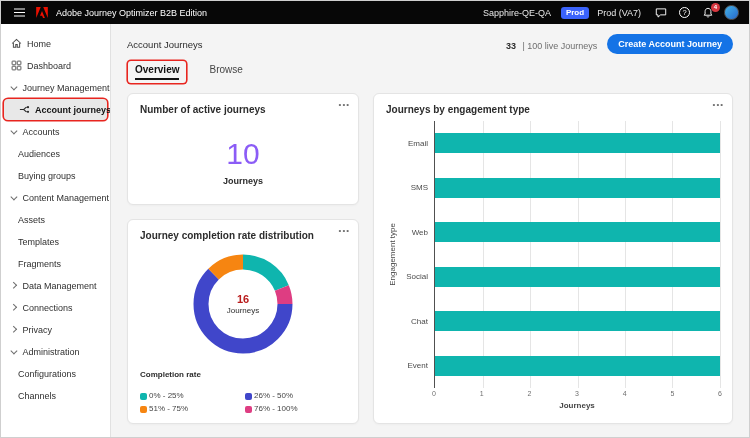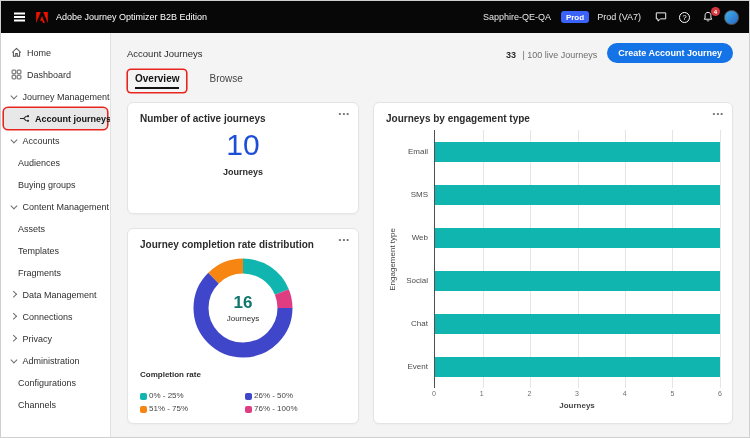--- a/index.html
+++ b/index.html
@@ -11,7 +11,7 @@
   .page{width:750px;height:438px;border:1px solid #cfcfcf;overflow:hidden;display:flex;flex-direction:column;background:#fff;}
 
   
-  .topbar{height:32px;background:#070707;color:#fff;display:flex;align-items:center;justify-content:space-between;padding:0 10px;flex:0 0 auto;}
+  .topbar{height:23px;background:#070707;color:#fff;display:flex;align-items:center;justify-content:space-between;padding:0 10px;flex:0 0 auto;}
   .tb-left,.tb-right{display:flex;align-items:center;gap:8px;}
   .tb-icon{background:none;border:none;color:#fff;display:flex;align-items:center;justify-content:center;cursor:pointer;position:relative;padding:0 2px;}
   .hamburger{width:11px;height:1.4px;background:#fff;box-shadow:0 3.5px 0 #fff,0 -3.5px 0 #fff;display:block;margin:0 1px;}

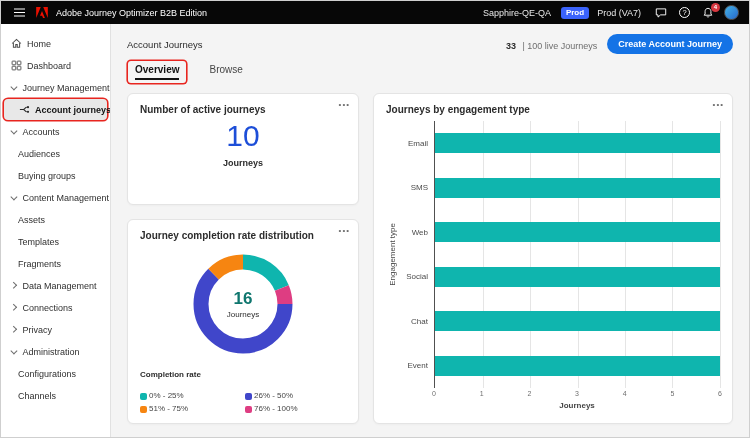--- a/index.html
+++ b/index.html
@@ -58,7 +58,7 @@
   .card-title{font-size:10px;font-weight:bold;color:#2c2c2c;}
   .card-menu{position:absolute;top:6px;right:8px;background:none;border:none;color:#6e6e6e;font-size:8px;letter-spacing:1px;cursor:pointer;font-family:inherit;}
   .card-active{height:112px;display:flex;flex-direction:column;}
-  .big-number{font-size:30px;font-weight:400;color:#1d4ed8;text-align:center;margin-top:6px;line-height:1;}
+  .big-number{font-size:30px;font-weight:400;color:#8b5cf6;text-align:center;margin-top:24px;line-height:1;}
   .big-unit{font-size:9px;font-weight:bold;color:#2c2c2c;text-align:center;margin-top:7px;}
 
   .card-donut{flex:1;display:flex;flex-direction:column;min-height:0;}

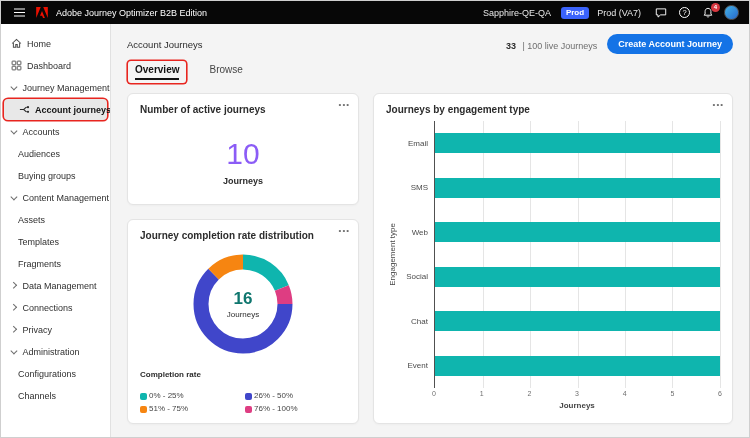--- a/index.html
+++ b/index.html
@@ -65,7 +65,7 @@
   .donut-wrap{flex:1;display:flex;align-items:center;justify-content:center;position:relative;min-height:0;}
   .donut-box{position:relative;width:112px;height:112px;}
   .donut-center{position:absolute;inset:0;display:flex;flex-direction:column;align-items:center;justify-content:center;pointer-events:none;}
-  .donut-value{font-size:17px;font-weight:bold;color:#0f766e;}
+  .donut-value{font-size:11px;font-weight:bold;color:#b91c1c;}
   .donut-unit{font-size:8px;color:#2c2c2c;margin-top:1px;}
   .legend{margin-top:4px;}
   .legend-title{font-size:8px;font-weight:bold;color:#2c2c2c;margin-bottom:12px;}

